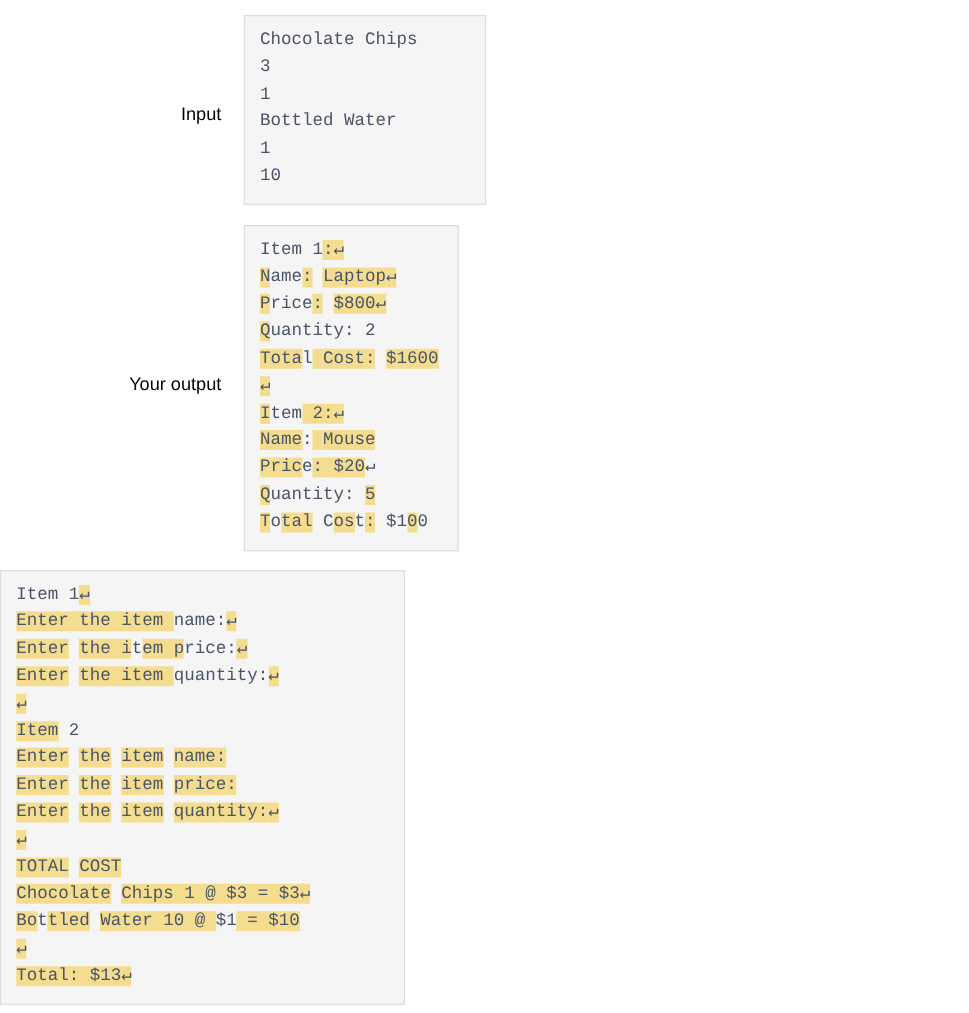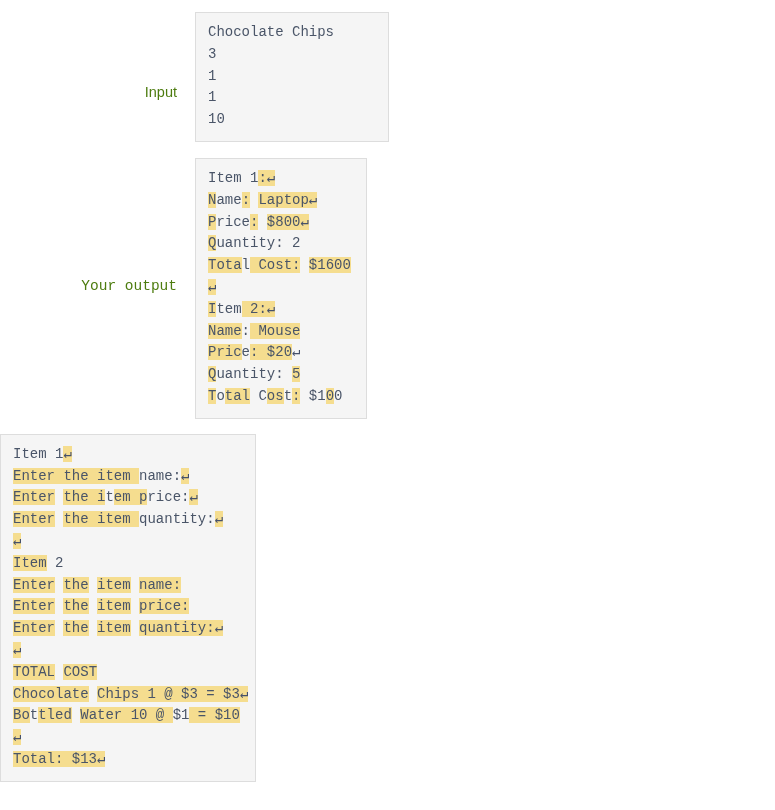--- a/index.html
+++ b/index.html
@@ -27,7 +27,7 @@
     flex: 0 0 195px;
     text-align: right;
     padding-right: 18px;
-    color: #4d7c0f;
+    color: #000000;
     font-size: 14.5px;
     font-family: "Liberation Sans", sans-serif;
     line-height: 1.4;

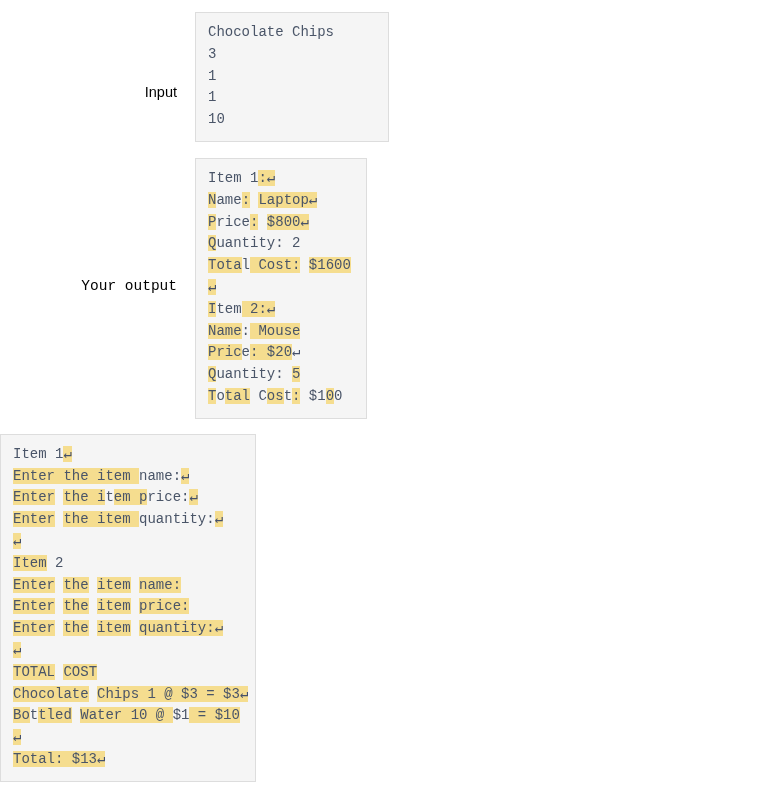--- a/index.html
+++ b/index.html
@@ -66,7 +66,7 @@
 
   <div class="row row-input">
     <div class="label-col">Input</div>
-    <div class="panel" id="input-panel"><span class="ln"><span>Chocolate Chips</span></span><span class="ln"><span>3</span></span><span class="ln"><span>1</span></span><span class="ln"><span>1</span></span><span class="ln"><span>10</span></span></div>
+    <div class="panel" id="input-panel"><span class="ln"><span>Chocolate Chips</span></span><span class="ln"><span>3</span></span><span class="ln"><span>1</span></span><span class="ln"><span>Bottled Water</span></span><span class="ln"><span>1</span></span><span class="ln"><span>10</span></span></div>
   </div>
 
   <div class="row row-your">

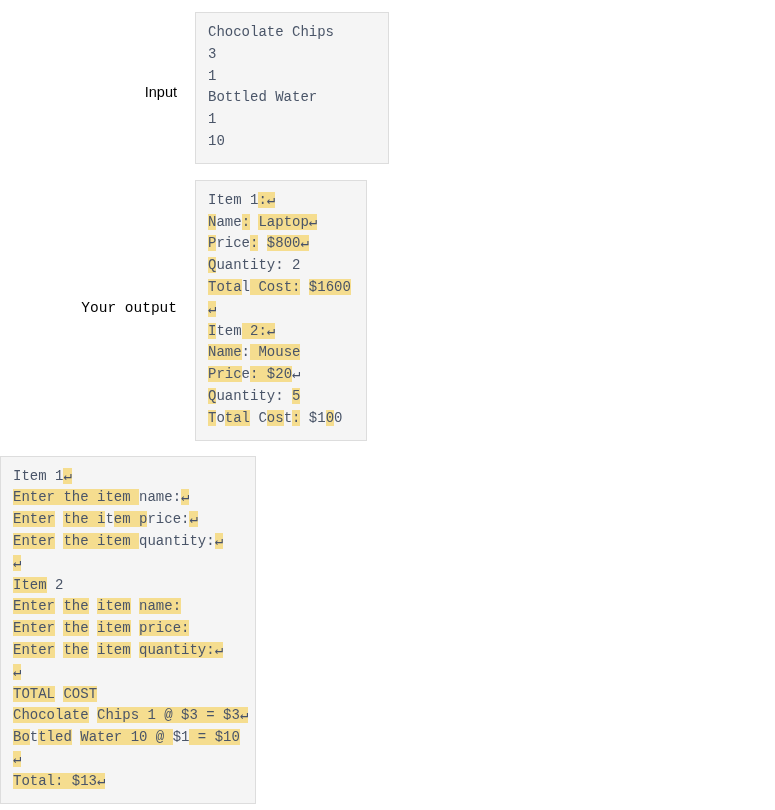--- a/index.html
+++ b/index.html
@@ -55,7 +55,7 @@
   .row-input { margin-top: 12px; }
   .row-input .label-col { padding-top: 70px; }
   .row-your { margin-top: 16px; }
-  .row-your .label-col { padding-top: 118px; font-family: Liberation Mono, monospace; }
+  .row-your .label-col { padding-top: 118px; }
   .row-expected { margin-top: 15px; }
   .row-expected .label-col { padding-top: 163px; }
 </style>

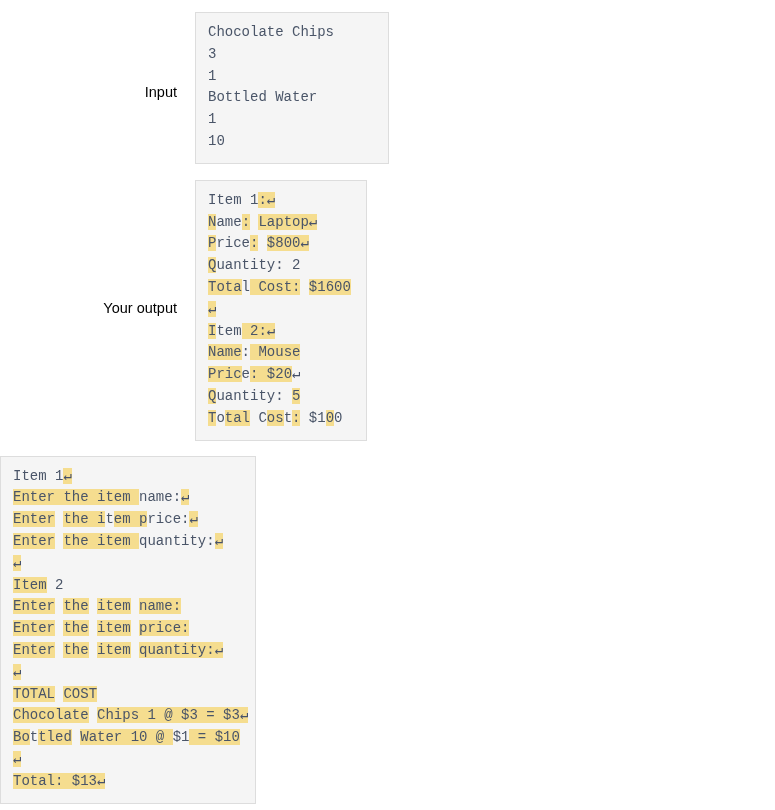--- a/index.html
+++ b/index.html
@@ -50,7 +50,7 @@
   
   #input-panel { width: 194px; }
   #your-output-panel { width: 172px; }
-  #expected-output-panel { width: 256px; }
+  #expected-output-panel { width: 324px; }
 
   .row-input { margin-top: 12px; }
   .row-input .label-col { padding-top: 70px; }

